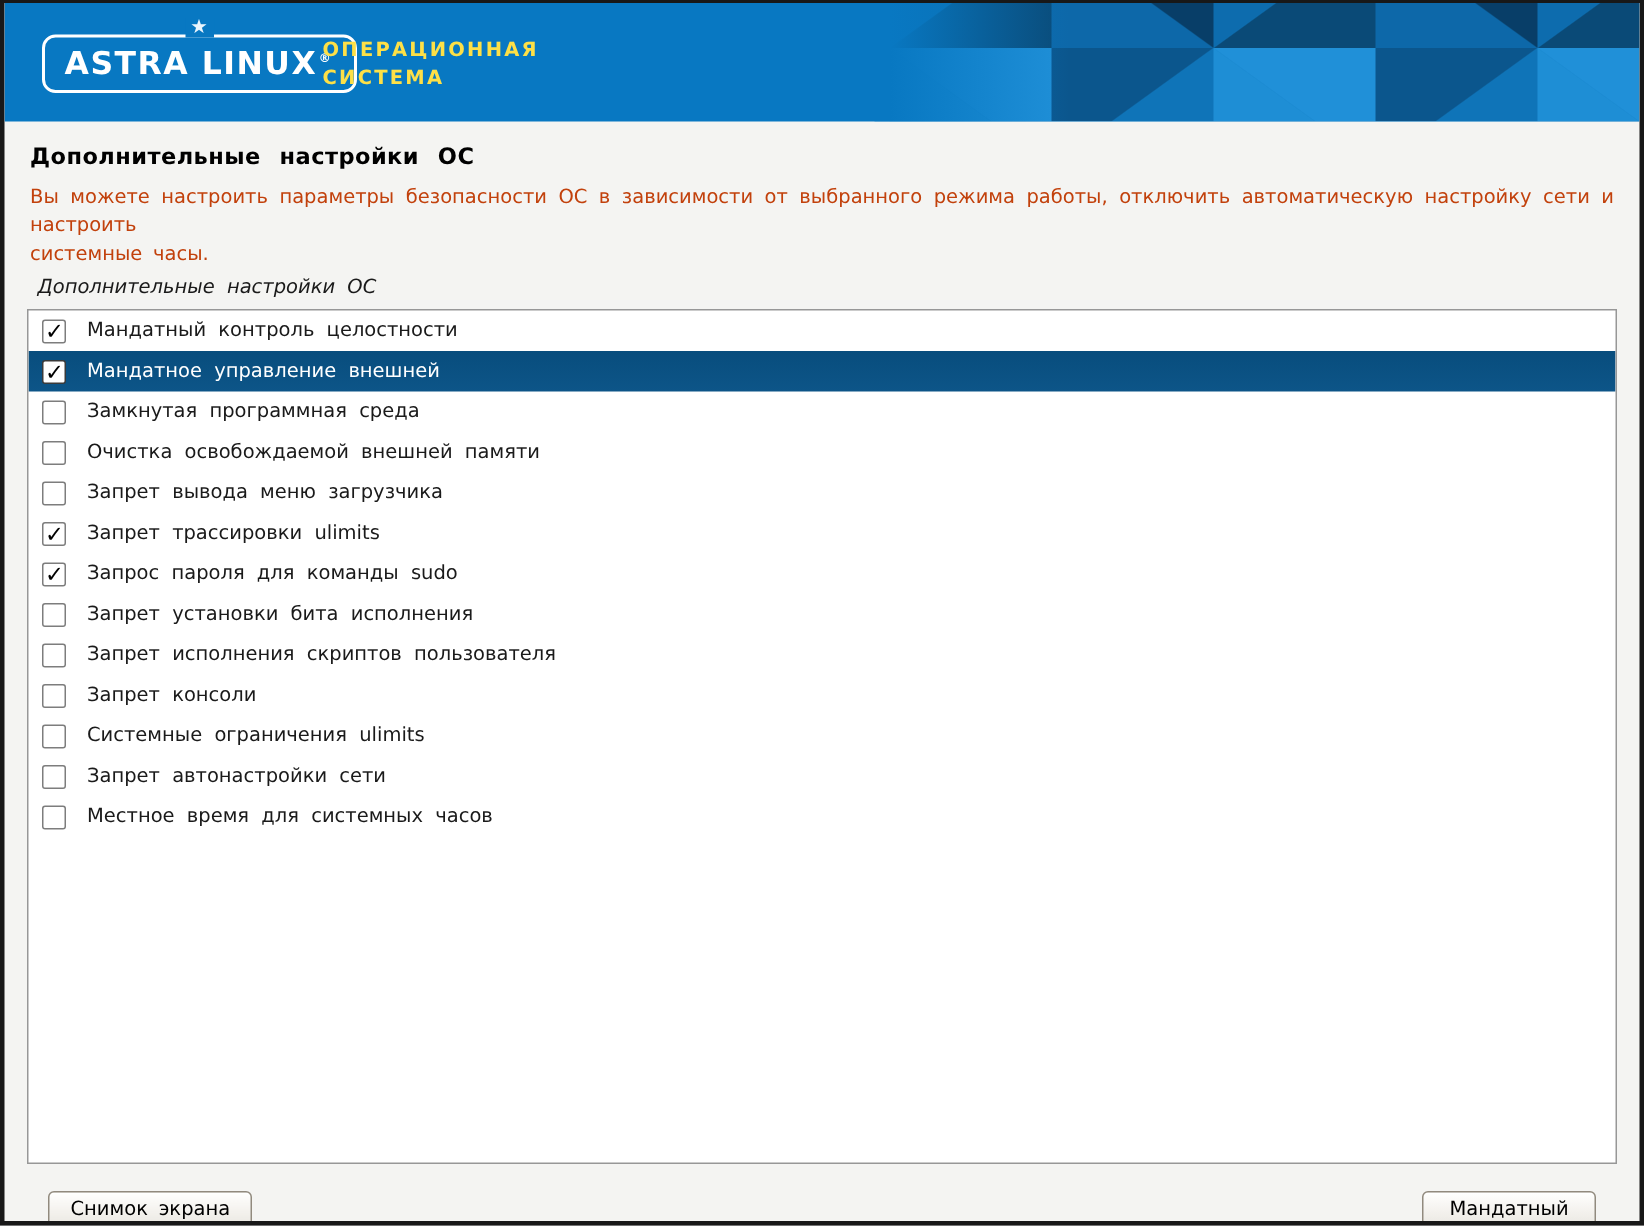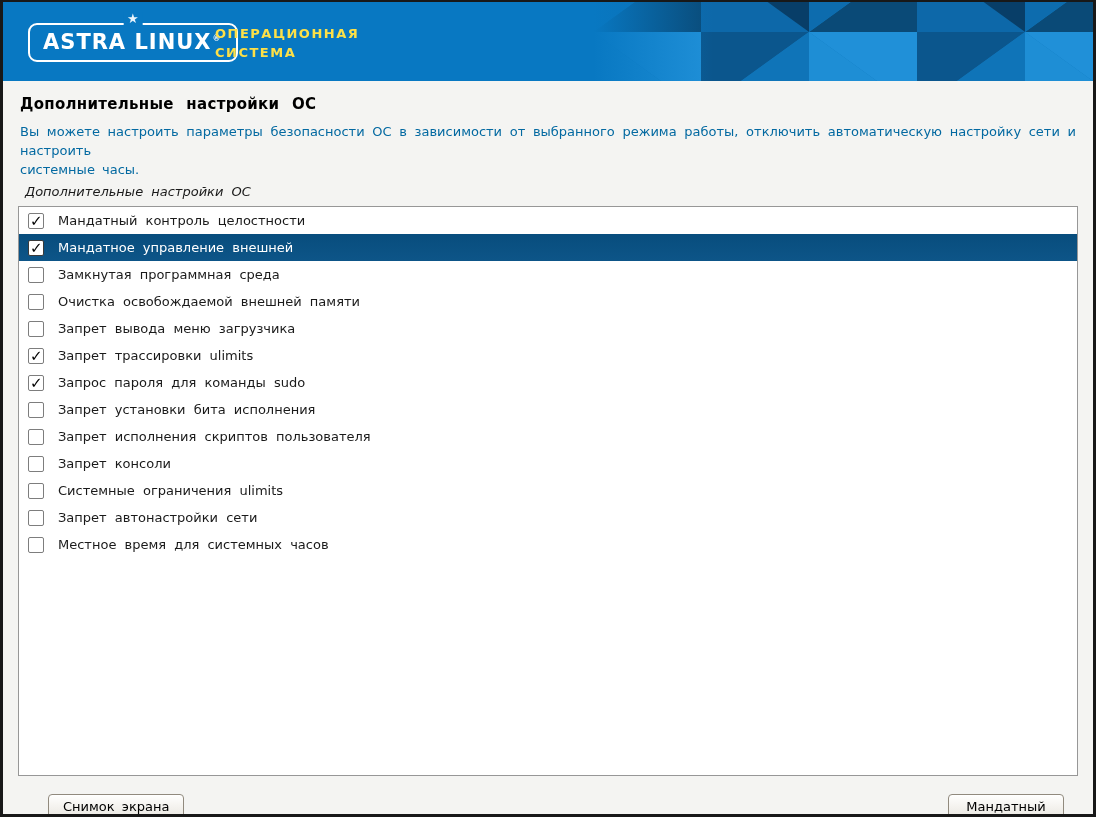--- a/index.html
+++ b/index.html
@@ -51,7 +51,7 @@
   }
   .desc {
     margin:9px 2px 0 2px;
-    font-size:13px; color:#0369a1; line-height:19px;
+    font-size:13px; color:#c2410c; line-height:19px;
   }
   .desc-line1 { text-align:justify; text-align-last:justify; word-spacing:2px; }
   .desc-line2 { word-spacing:3px; }

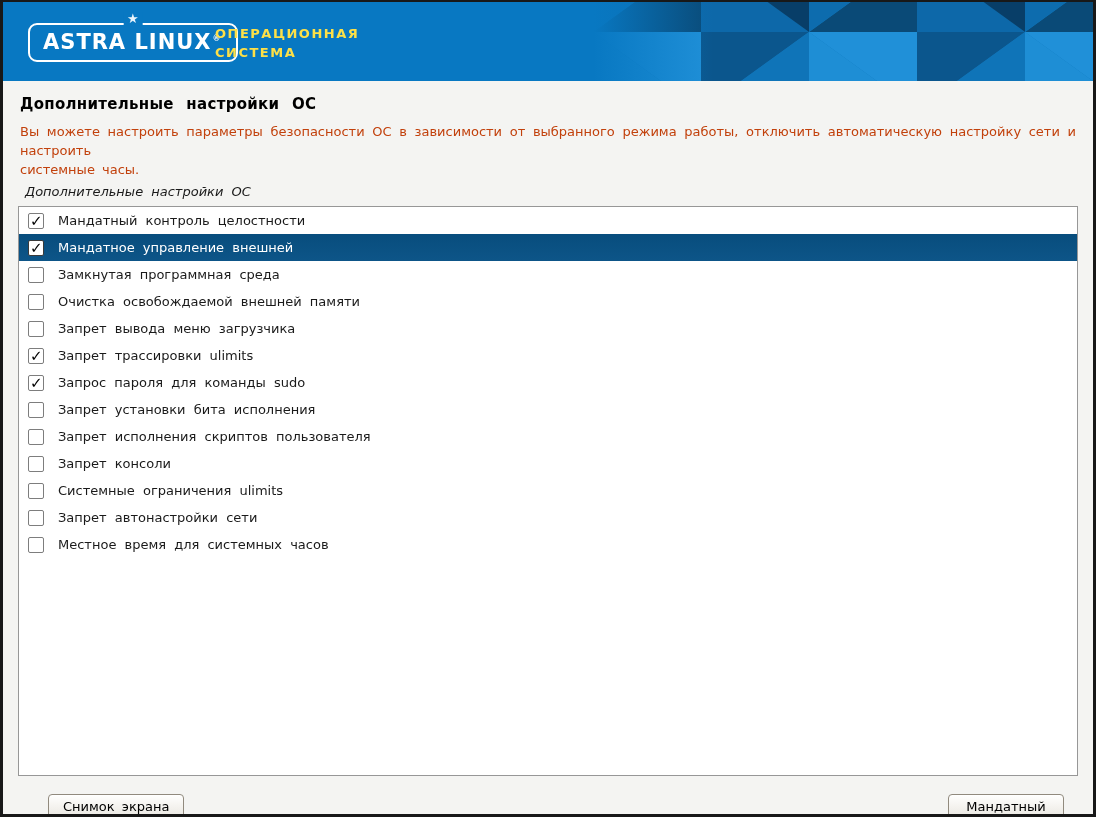--- a/index.html
+++ b/index.html
@@ -95,7 +95,7 @@
     border:1px solid #918a7e; border-radius:4px;
     background:linear-gradient(to bottom,#fffffe 0%,#f4f2ee 55%,#eae8e2 100%);
     box-shadow:0 1px 0 rgba(255,255,255,0.8) inset;
-    cursor:pointer; white-space:nowrap;margin-left:16px;
+    cursor:pointer; white-space:nowrap;
   }
   .btn-screenshot { min-width:115px; }
   .btn-help { margin-left:13px; min-width:104px;margin-top:44px; }

